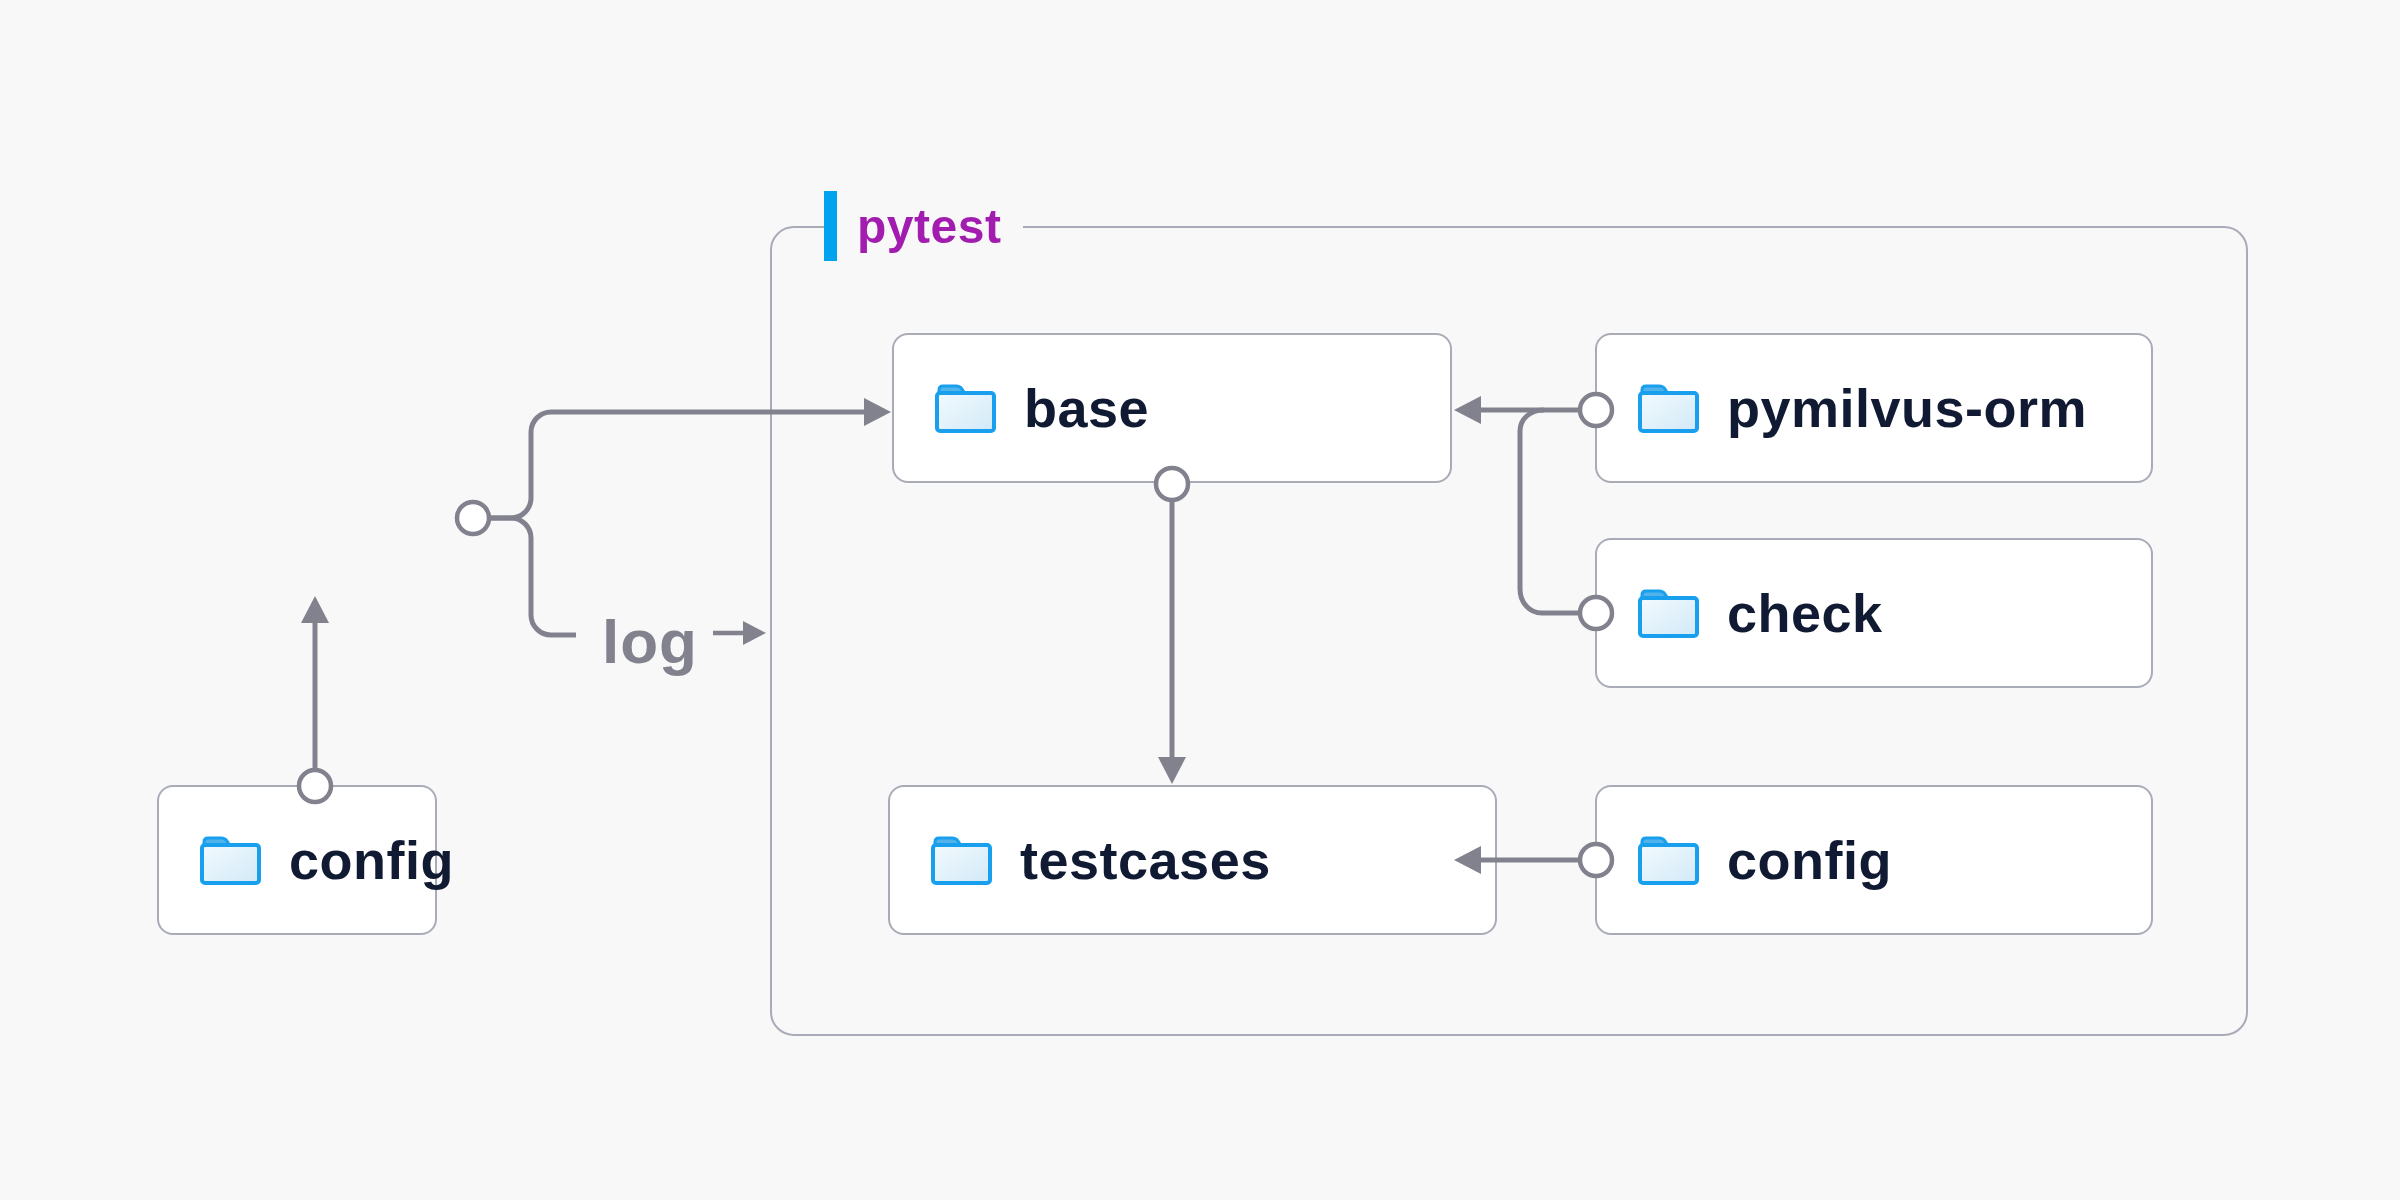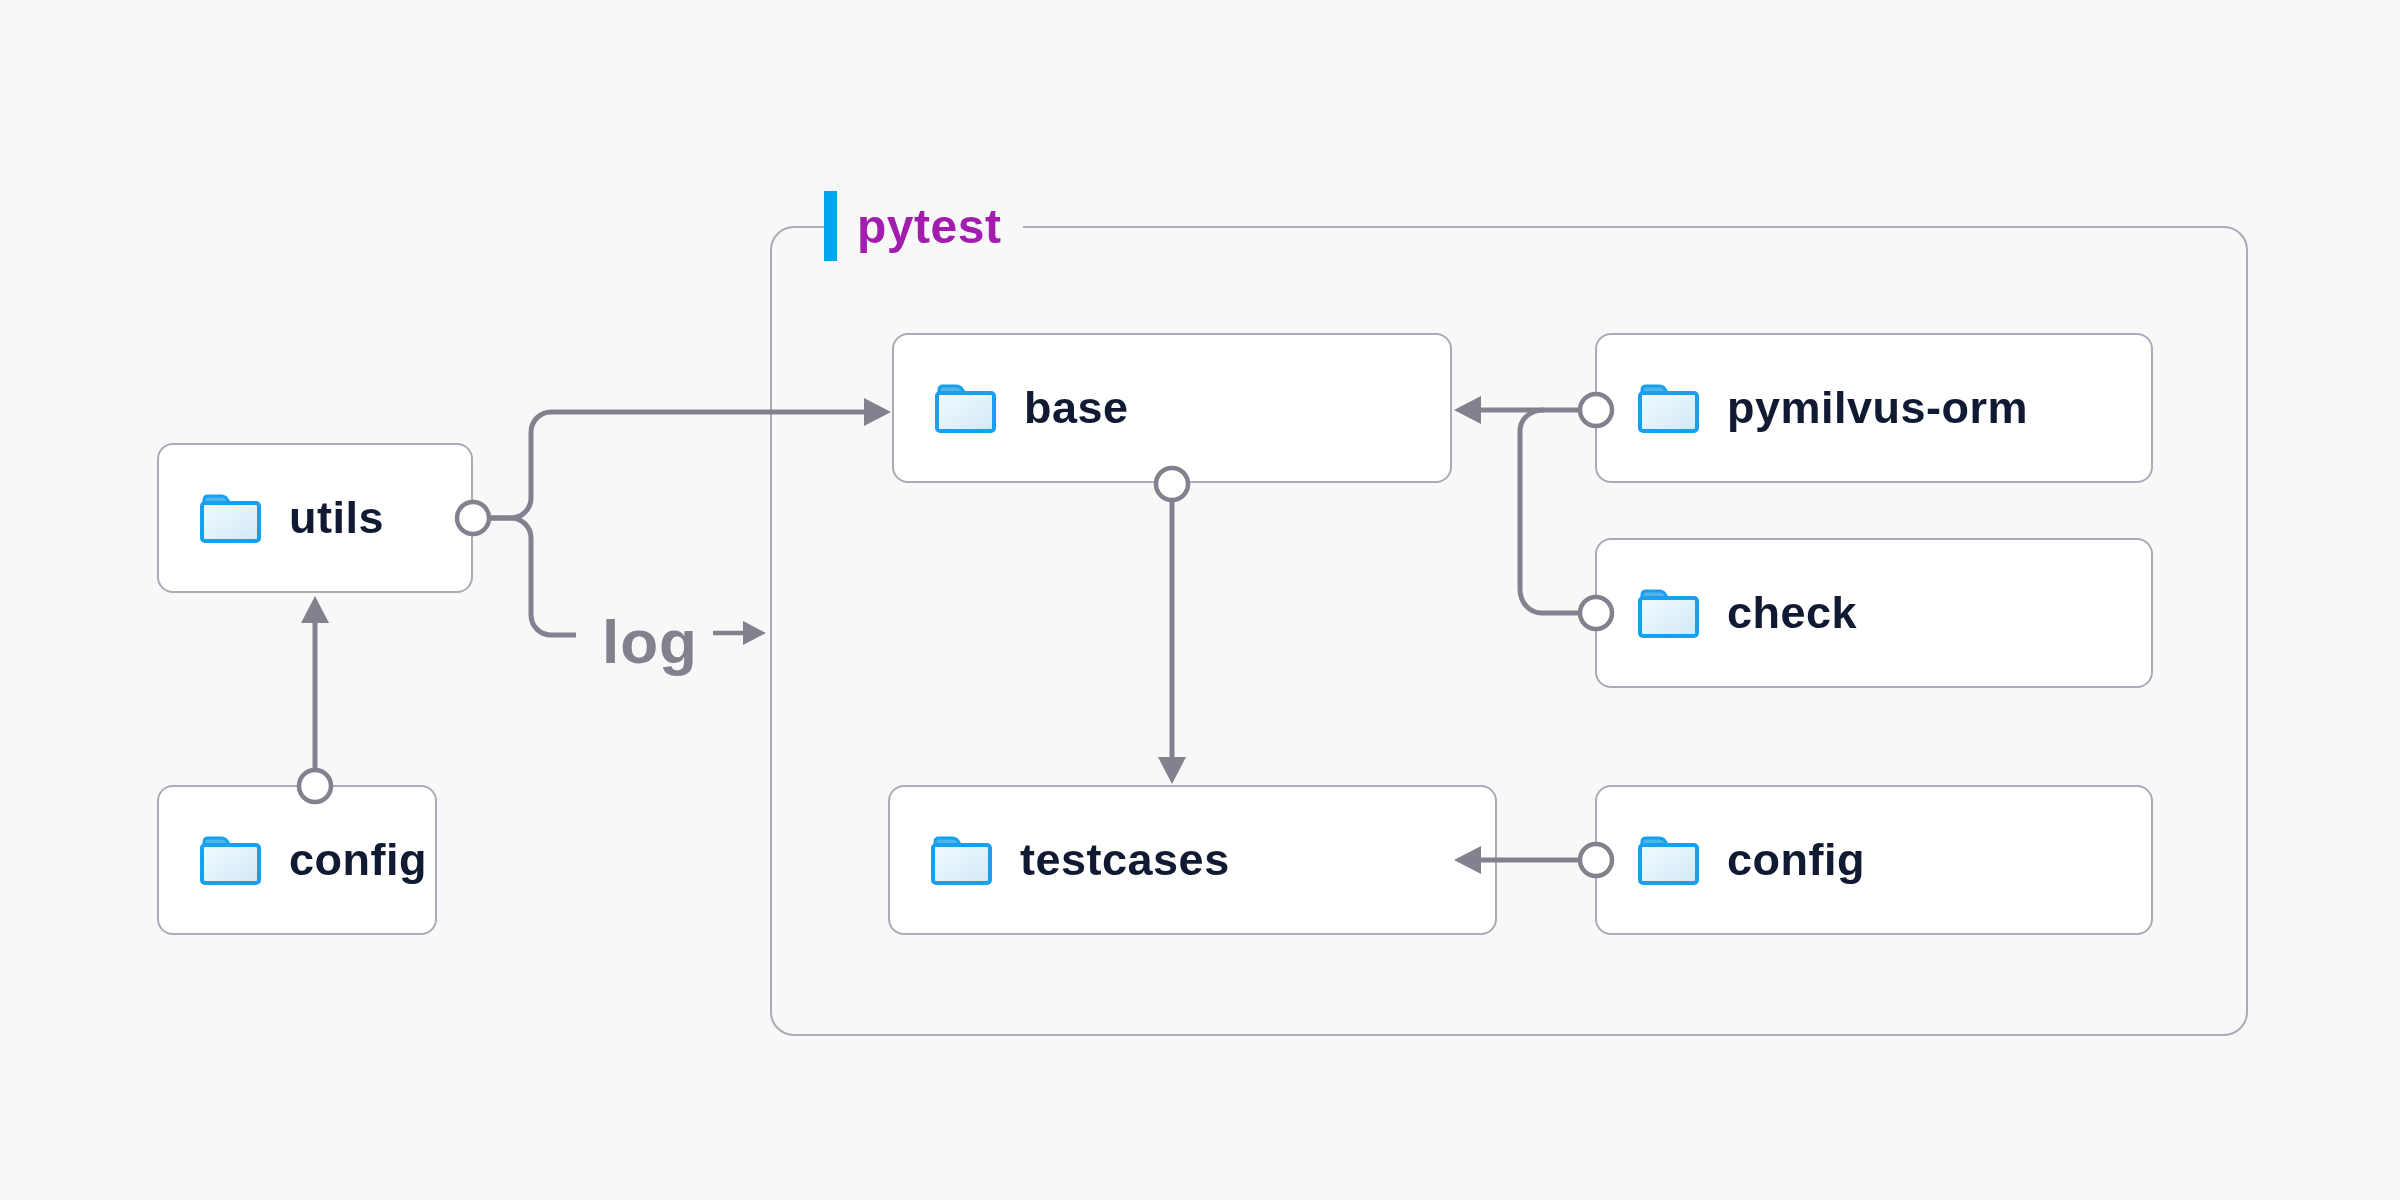--- a/index.html
+++ b/index.html
@@ -44,7 +44,7 @@
     box-sizing:border-box;
   }
   .node .label{
-    font-size:45px;font-weight:700;color:#111a33;
+    font-size:54px;font-weight:700;color:#111a33;
     margin-left:26px;letter-spacing:.5px;
     white-space:nowrap;
   }

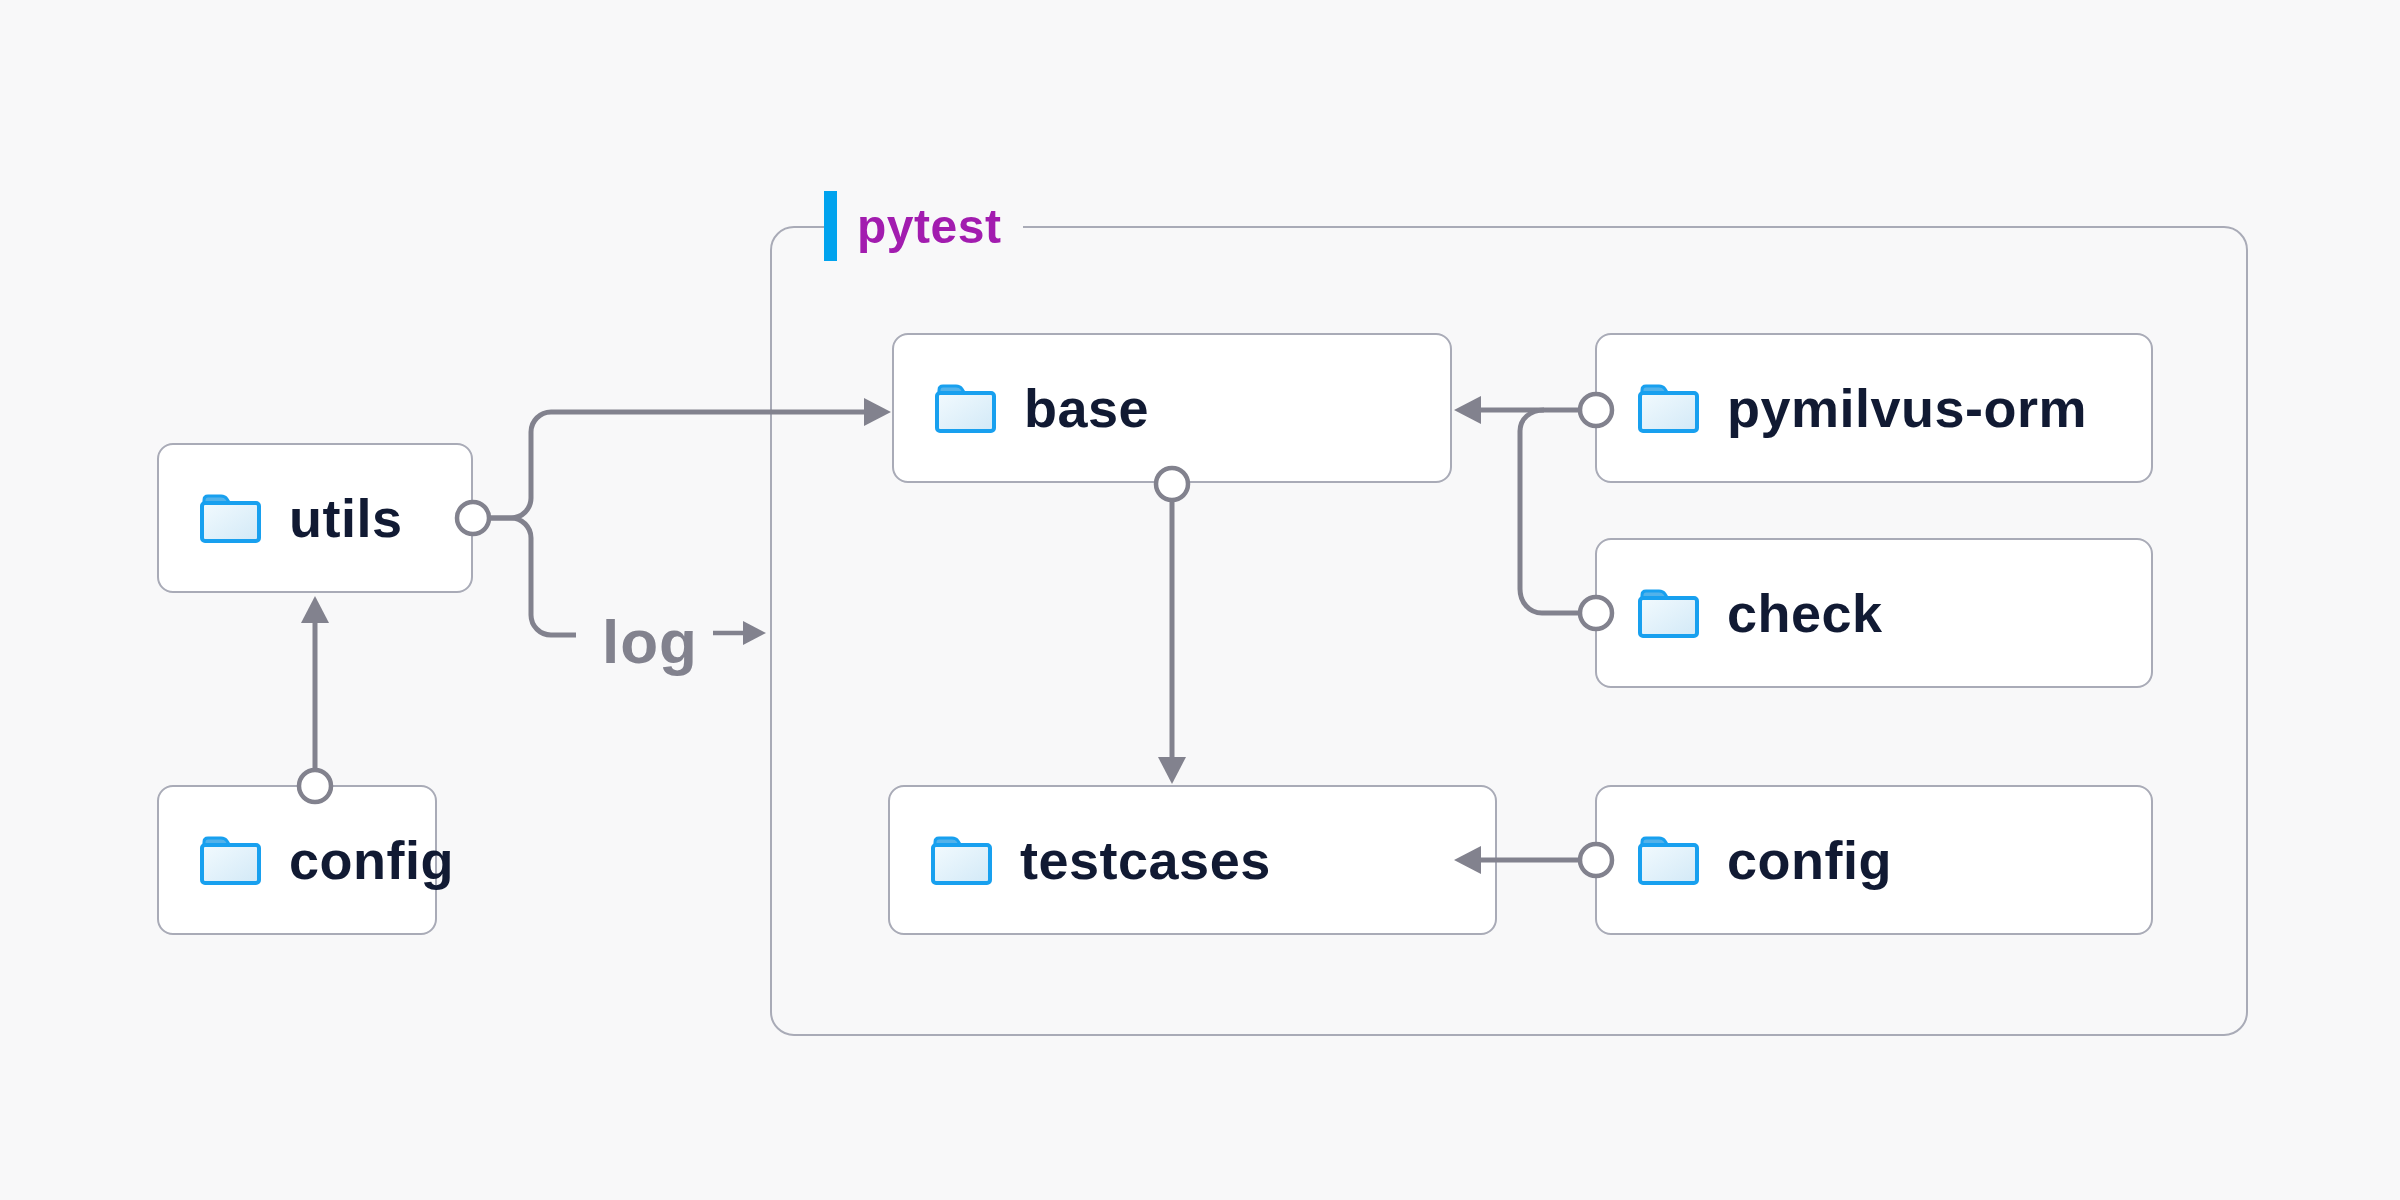--- a/index.html
+++ b/index.html
@@ -73,13 +73,6 @@
 
   <div class="group-box" style="left:770px;top:226px;width:1474px;height:806px;"></div>
 
-  <div class="node" style="left:157px;top:443px;width:316px;height:150px;">
-    <svg class="folder" width="66" height="54" viewBox="0 0 66 54">
-      <path d="M7 16 L7 9 Q7 5 11 5 L24 5 Q28 5 30 8 L35 16 Z" fill="#52b2ea" stroke="#18a0ef" stroke-width="3"></path>
-      <rect x="5" y="12" width="57" height="38" rx="3" fill="url(#foldfill)" stroke="#18a0ef" stroke-width="4"></rect>
-    </svg>
-    <span class="label">utils</span>
-  </div>
 
   <div class="node" style="left:157px;top:785px;width:280px;height:150px;">
     <svg class="folder" width="66" height="54" viewBox="0 0 66 54">

